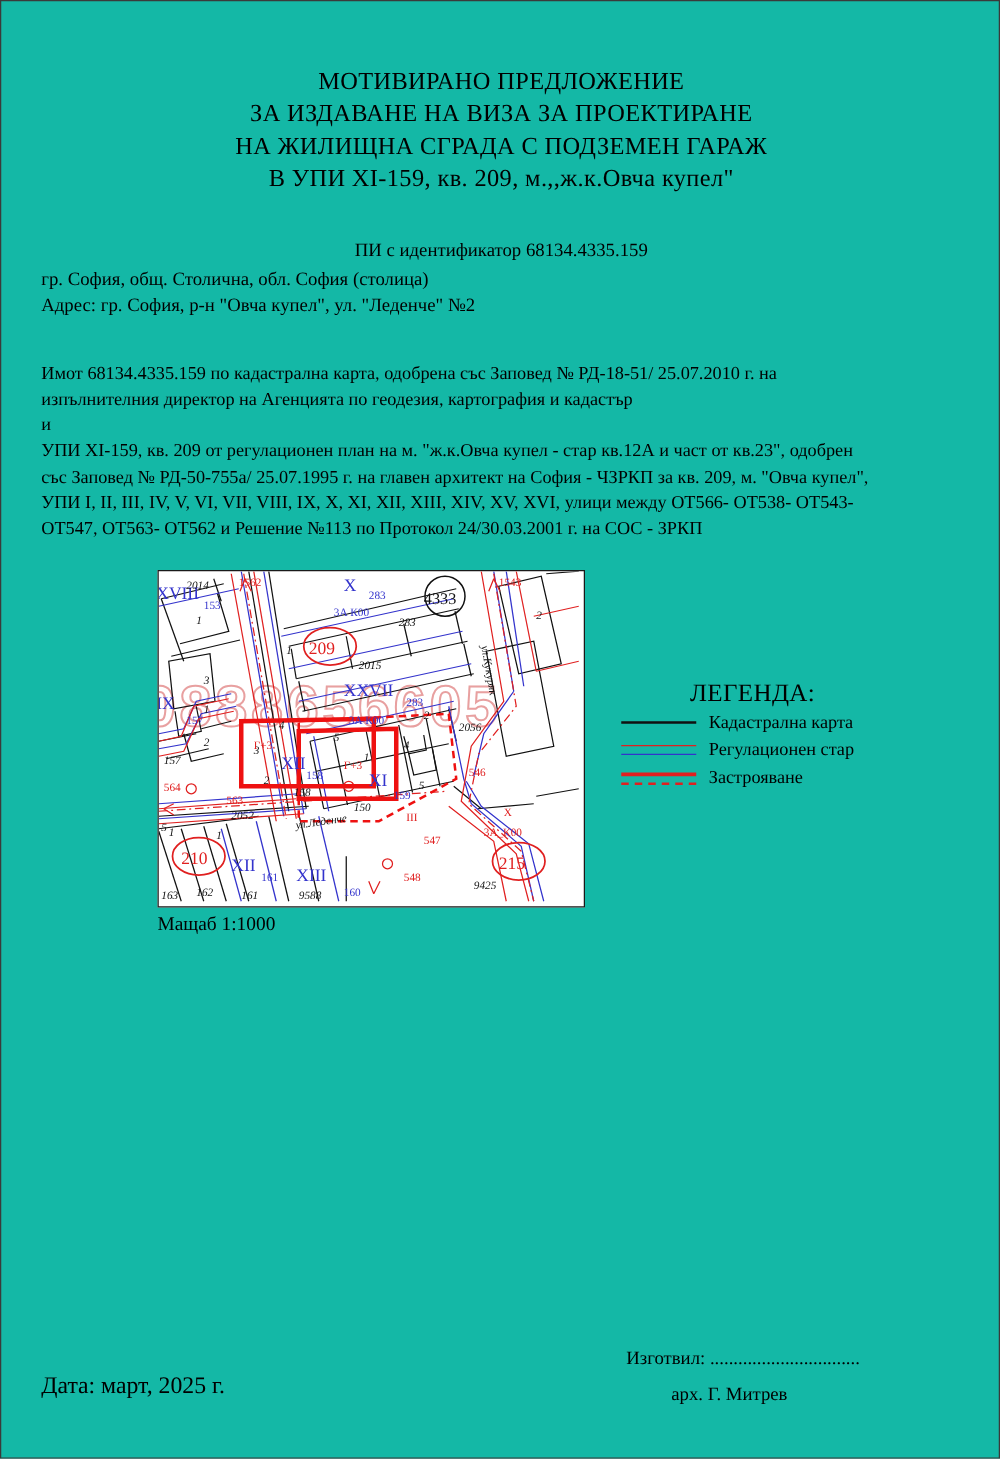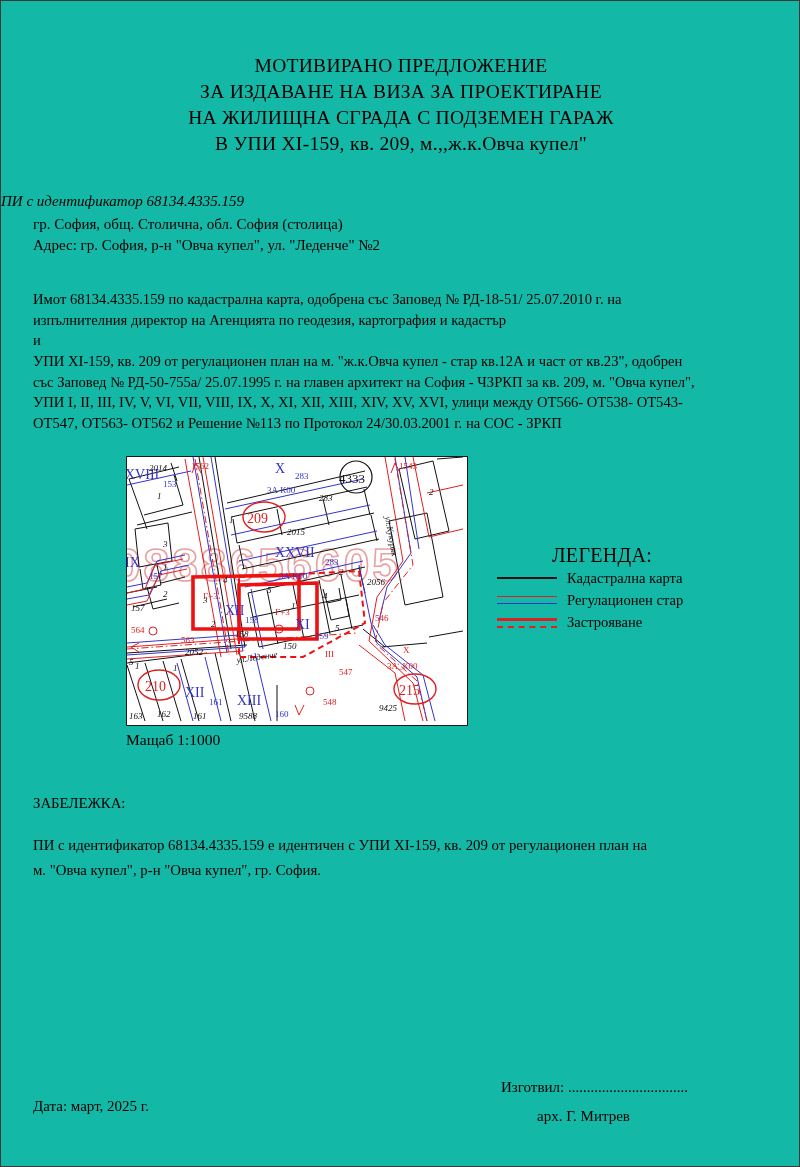--- a/index.html
+++ b/index.html
@@ -44,9 +44,8 @@
     position: absolute;
     left: 0; top: 192px;
     width: 800px;
-    text-align: left;
+    text-align: center;
     font-size: 15px;
-    font-style: italic;
   }
   .addr-block {
     position: absolute;

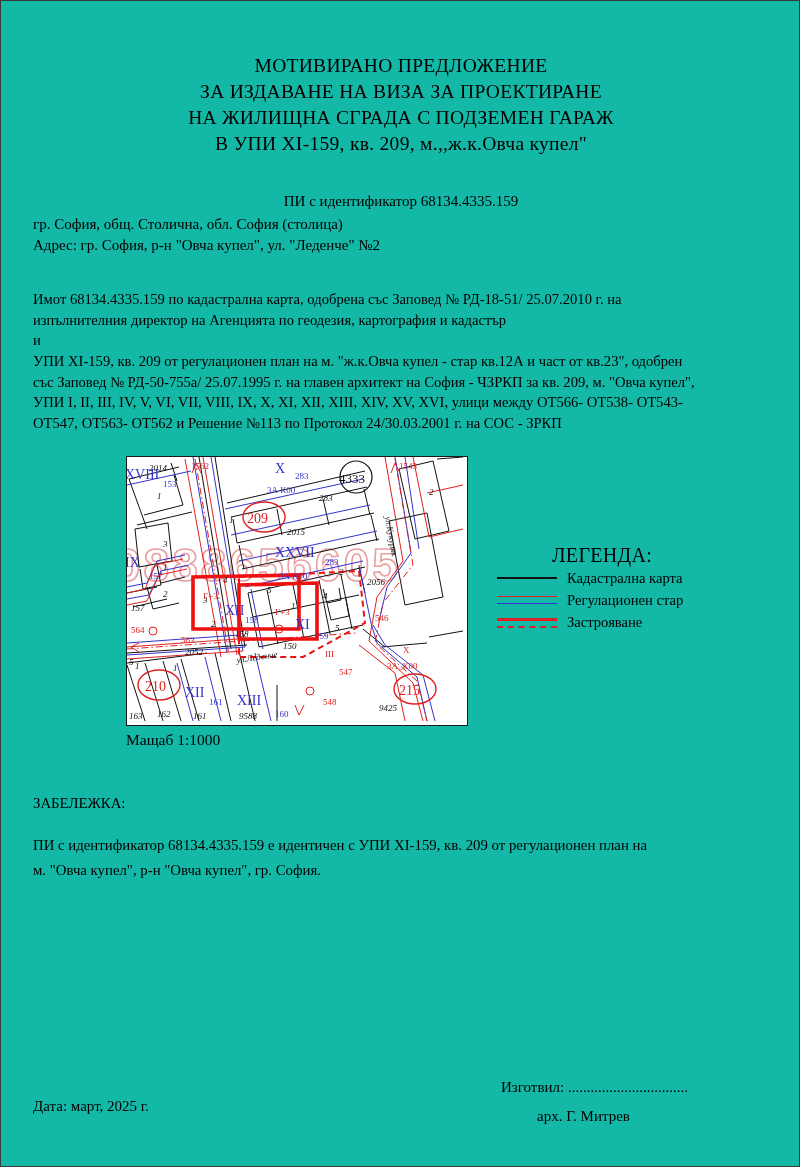--- a/index.html
+++ b/index.html
@@ -425,11 +425,6 @@
     </div>
   </div>
 
-  <div id="note">
-    <div class="note-head">ЗАБЕЛЕЖКА:</div>
-    <div class="note-line">ПИ с идентификатор 68134.4335.159 е идентичен с УПИ XI-159, кв. 209 от регулационен план на</div>
-    <div class="note-line">м. "Овча купел", р-н "Овча купел", гр. София.</div>
-  </div>
 
   <div id="footer-date">Дата: март, 2025 г.</div>
   <div id="footer-sign">

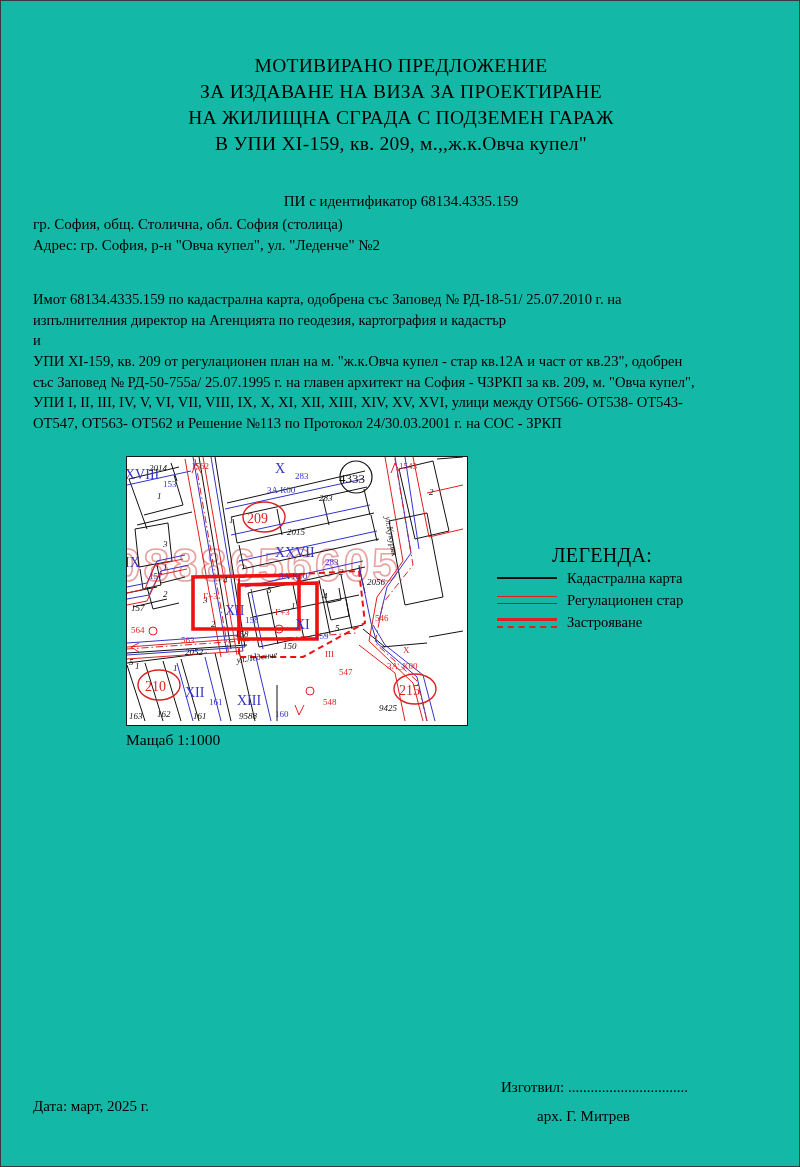--- a/index.html
+++ b/index.html
@@ -140,7 +140,7 @@
   #footer-date {
     position: absolute;
     left: 32px; top: 1097px;
-    font-size: 15px;
+    font-size: 19px;
   }
   #footer-sign {
     position: absolute;

